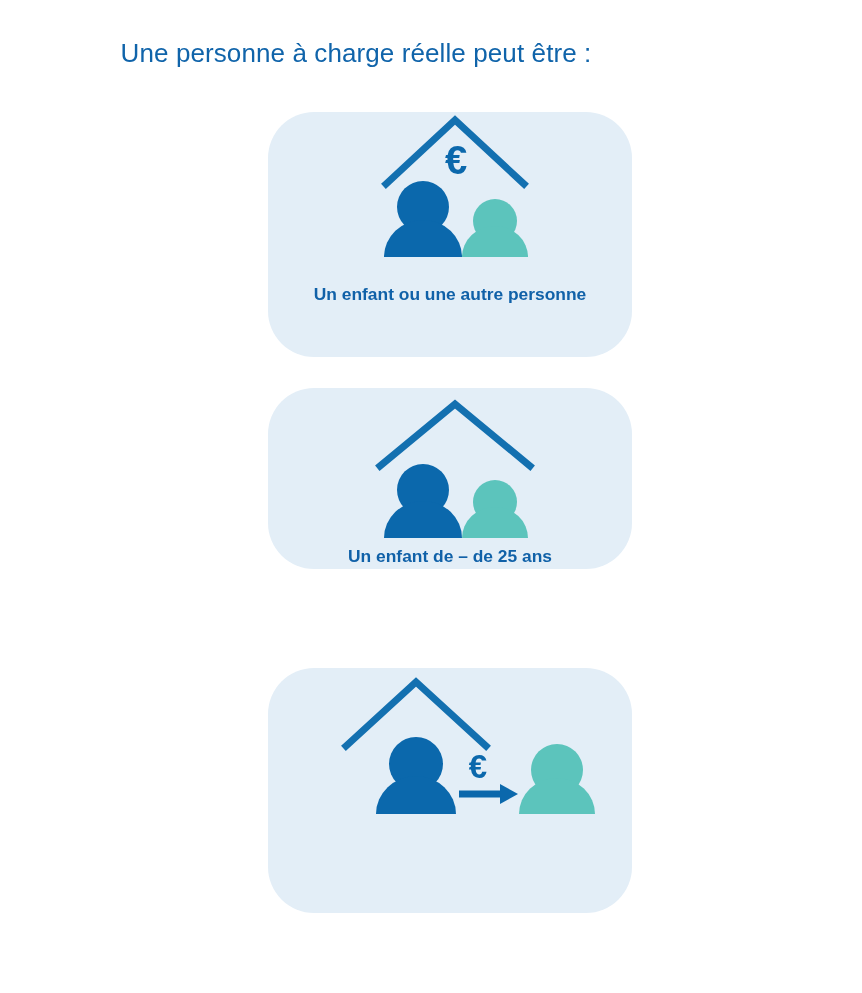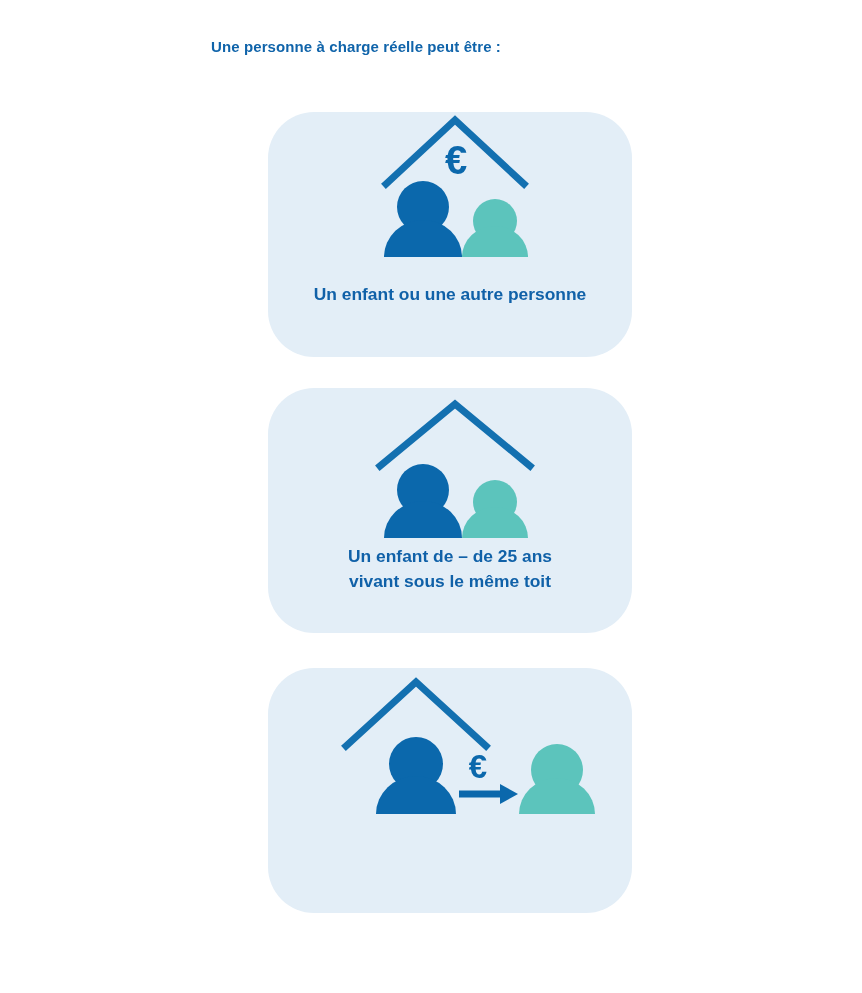--- a/index.html
+++ b/index.html
@@ -21,8 +21,8 @@
     left: 0; top: 38px;
     width: 712px;
     text-align: center;
-    font-size: 15px;
-    font-weight: bold;
+    font-size: 26px;
+    font-weight: normal;
     color: #1064aa;
     letter-spacing: 0.1px;
     white-space: nowrap;

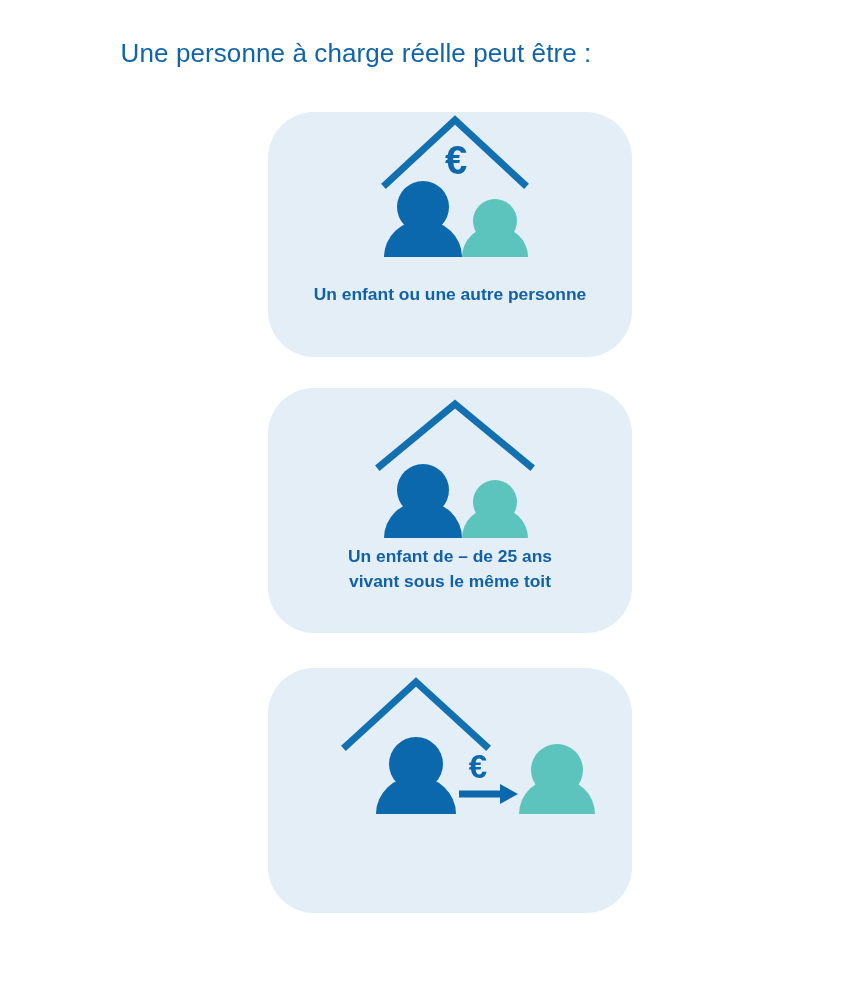--- a/index.html
+++ b/index.html
@@ -37,7 +37,7 @@
     border-radius: 46px;
   }
   #card-1 { top: 112px;  height: 245px; }
-  #card-2 { top: 388px;  height: 245px; }
+  #card-2 { top: 388px;  height: 181px; }
   #card-3 { top: 668px;  height: 245px; }
 
   .card-figure {

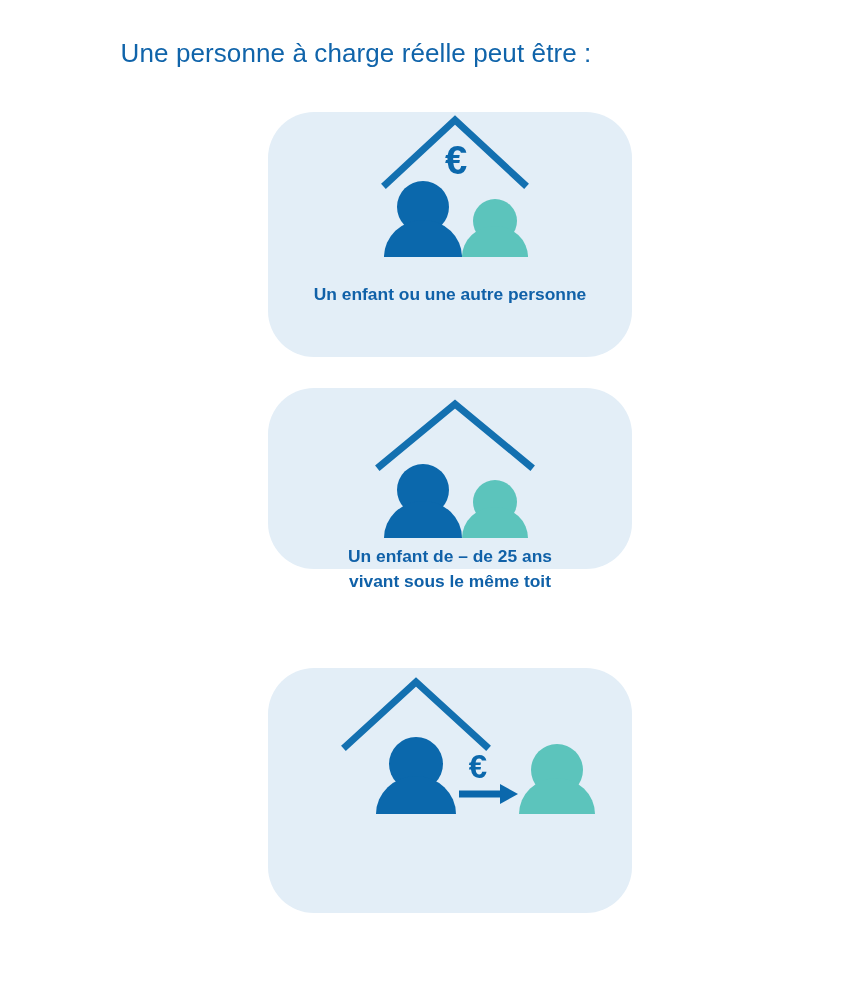--- a/index.html
+++ b/index.html
@@ -112,7 +112,6 @@
 
   <div class="card-caption">
     <span>Un enfant de – de 25 ans</span>
-    <span>vivant sous le même toit</span>
   </div>
 </div>
 

